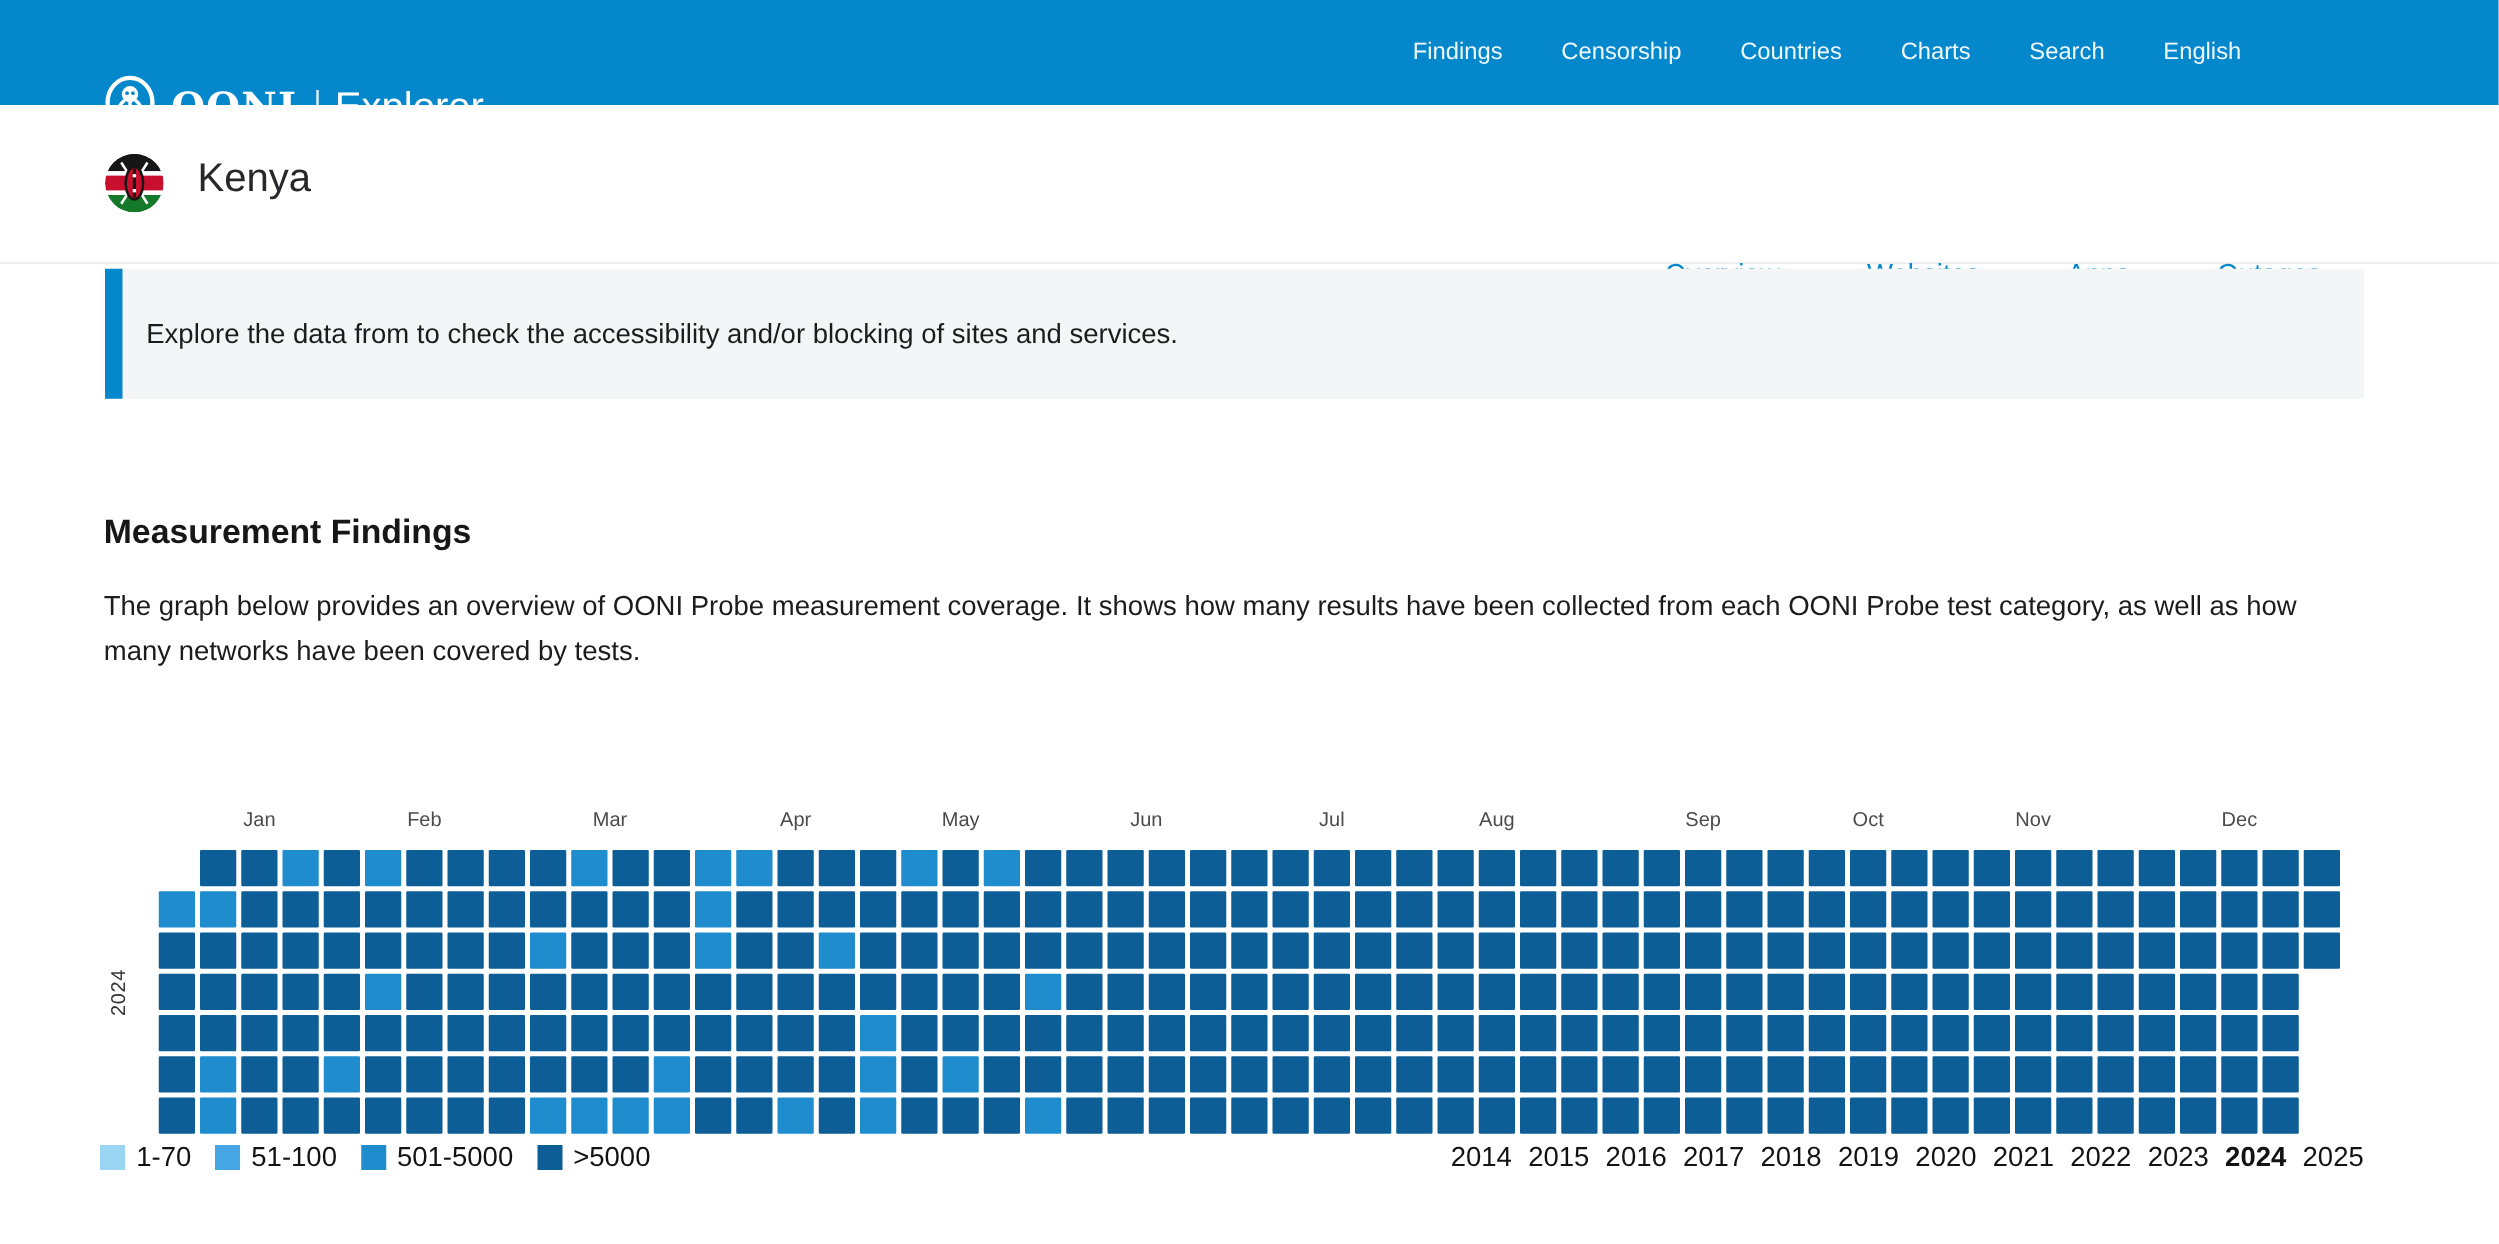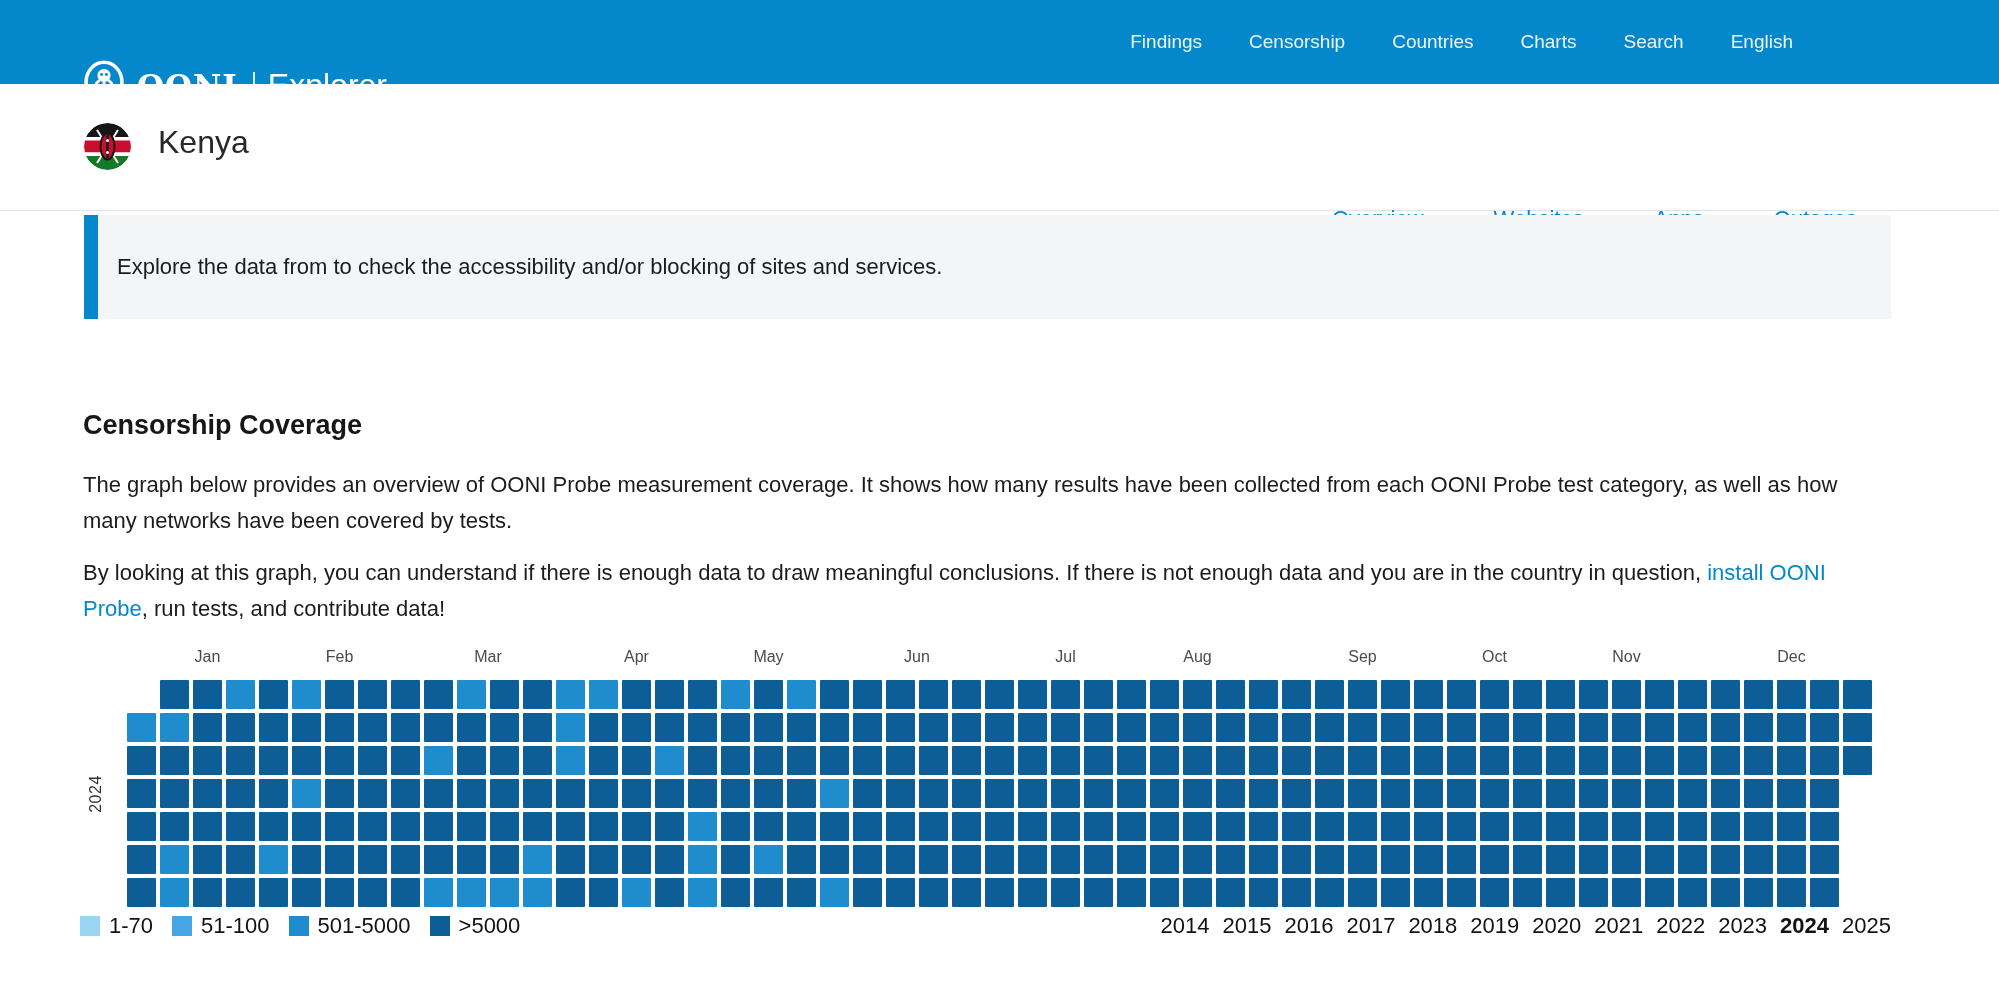--- a/index.html
+++ b/index.html
@@ -143,7 +143,7 @@
 </aside>
 
 <section class="coverage">
-  <h2>Censorship Coverage</h2>
+  <h2>Measurement Findings</h2>
   <p>The graph below provides an overview of OONI Probe measurement coverage. It shows how many results have been collected from each OONI Probe test category, as well as how many networks have been covered by tests.</p>
   <p><span>By looking at this graph, you can understand if there is enough data to draw meaningful conclusions. If there is not enough data and you are in the country in question,</span> <a>install OONI Probe</a><span>, run tests, and contribute data!</span></p>
 </section>

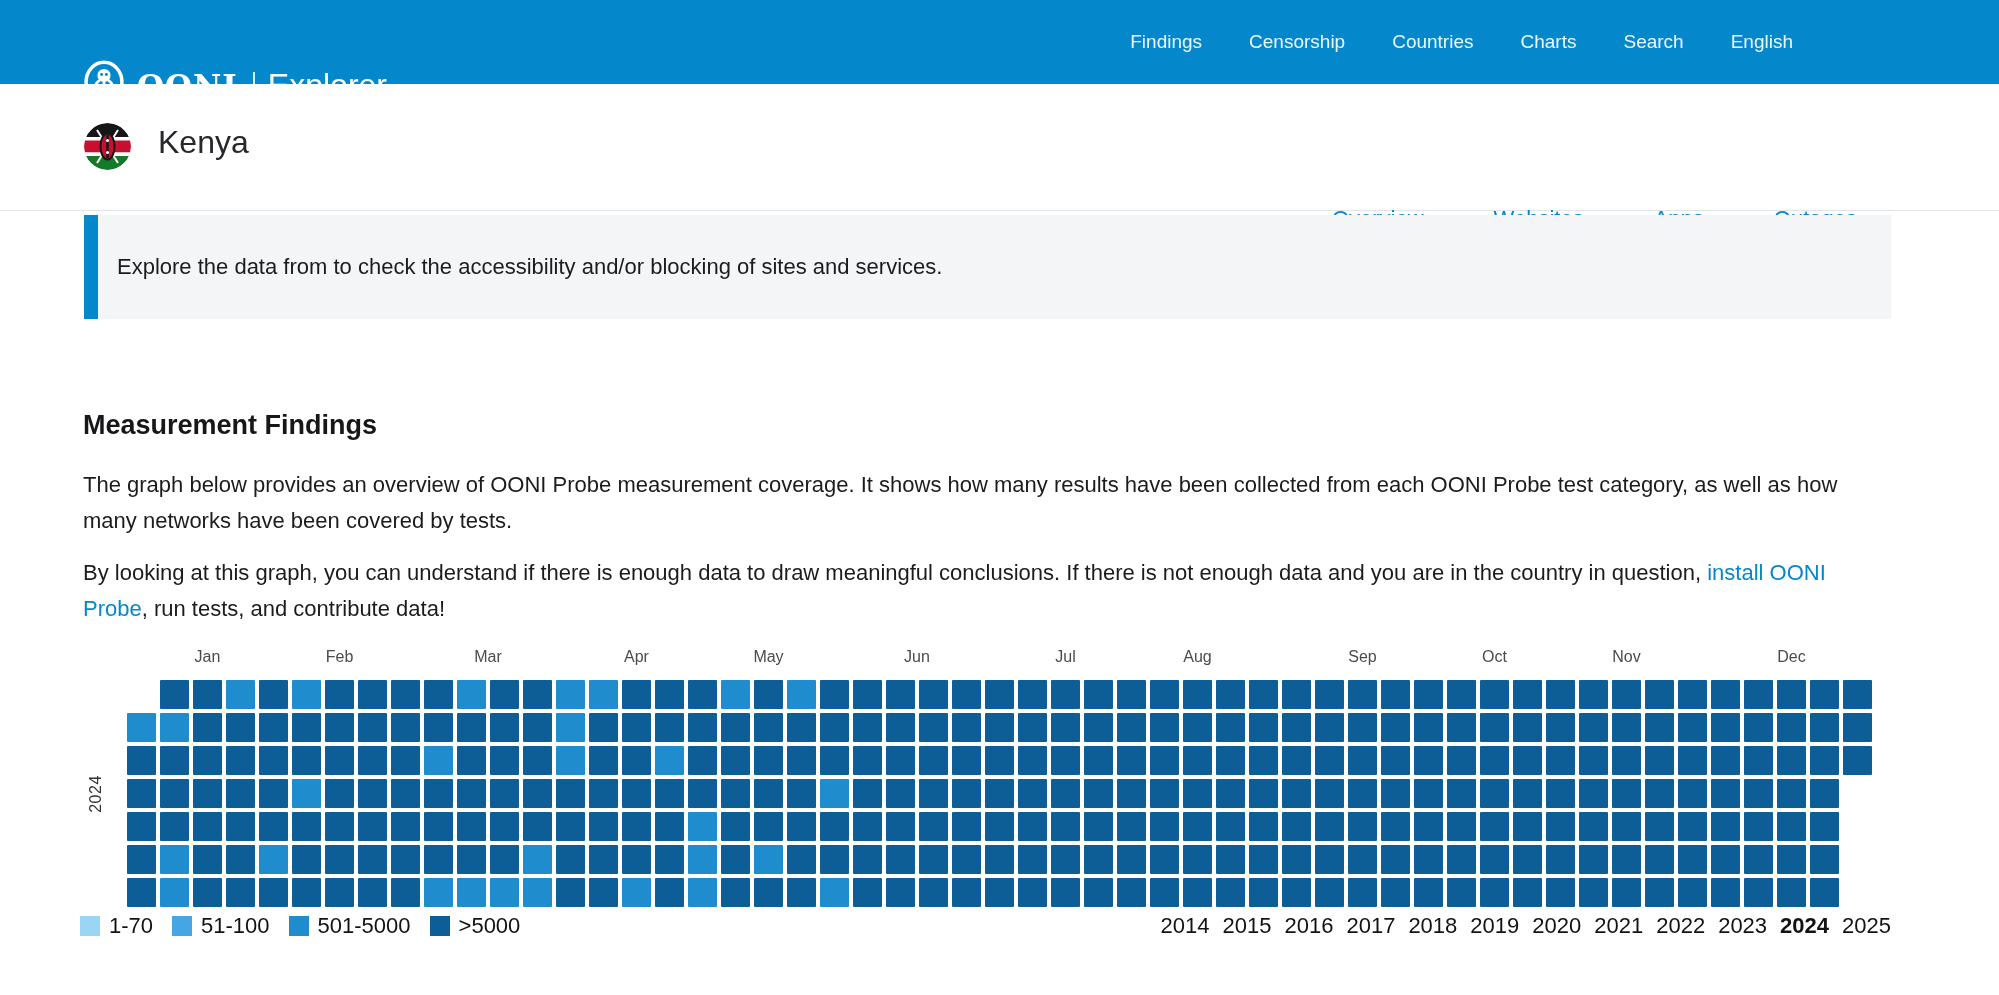--- a/index.html
+++ b/index.html
@@ -145,7 +145,6 @@
 <section class="coverage">
   <h2>Measurement Findings</h2>
   <p>The graph below provides an overview of OONI Probe measurement coverage. It shows how many results have been collected from each OONI Probe test category, as well as how many networks have been covered by tests.</p>
-  <p><span>By looking at this graph, you can understand if there is enough data to draw meaningful conclusions. If there is not enough data and you are in the country in question,</span> <a>install OONI Probe</a><span>, run tests, and contribute data!</span></p>
 </section>
 
 <div class="heatmap">

